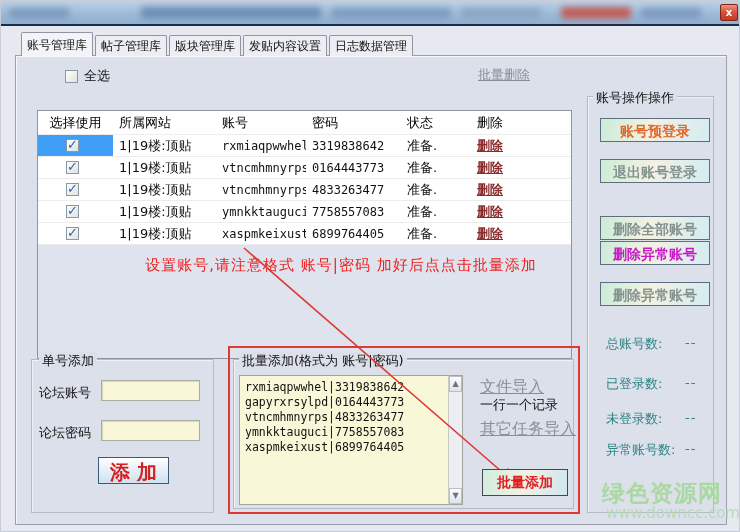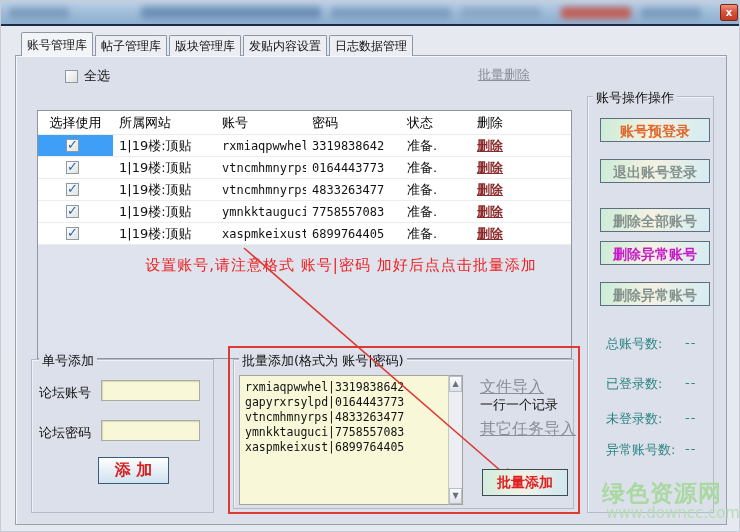--- a/index.html
+++ b/index.html
@@ -215,7 +215,7 @@
   <span class="group-label" style="left:592px;top:88px;">账号操作操作</span>
   <button class="op-btn" style="top: 117px; color: rgb(224, 102, 42);" id="opbtn0">账号预登录</button>
   <button class="op-btn" style="top: 158px; color: rgb(132, 146, 142);" id="opbtn1">退出账号登录</button>
-  <button class="op-btn" style="top: 207px; color: rgb(132, 146, 142);" id="opbtn2">删除全部账号</button>
+  <button class="op-btn" style="top: 215px; color: rgb(132, 146, 142);" id="opbtn2">删除全部账号</button>
   <button class="op-btn" style="top: 240px; color: rgb(200, 24, 200);" id="opbtn3">删除异常账号</button>
   <button class="op-btn" style="top: 281px; color: rgb(132, 146, 142);" id="opbtn4">删除异常账号</button>
 

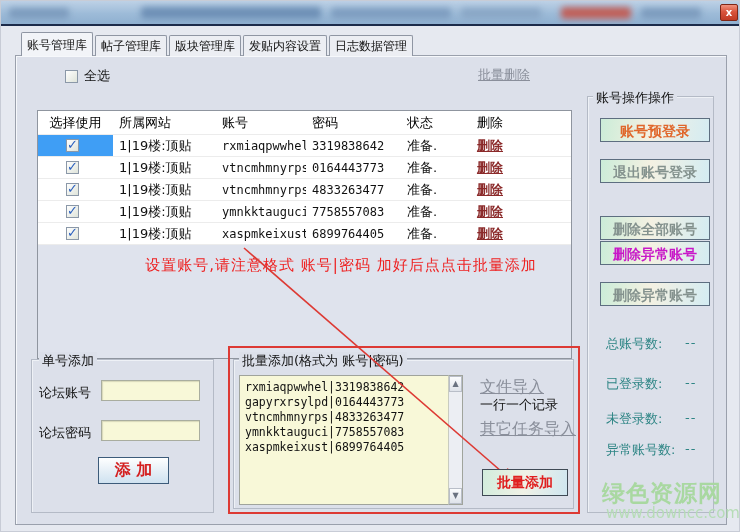--- a/index.html
+++ b/index.html
@@ -57,7 +57,7 @@
   .g-ops{left:586px;top:95px;width:127px;height:417px;}
   .fld-label{position:absolute;font-size:13px;color:#111;}
   .inp{position:absolute;width:99px;height:21px;background:#f8f8d8;border:1px solid #a9ad9f;box-shadow:inset 1px 1px 1px #d8d8ba;font-size:12px;padding:2px 4px;}
-  .btn-add{position:absolute;left:97px;top:456px;width:71px;height:27px;background:linear-gradient(180deg,#feffff 0%,#e4eef6 55%,#cfe2f0 100%);border:1px solid #3c5b7a;color:#d42020;font-weight:bold;font-size:16px;cursor:pointer;}
+  .btn-add{position:absolute;left:97px;top:456px;width:71px;height:27px;background:linear-gradient(180deg,#feffff 0%,#e4eef6 55%,#cfe2f0 100%);border:1px solid #3c5b7a;color:#d42020;font-weight:bold;font-size:20px;cursor:pointer;}
   .txtarea{position:absolute;left:238px;top:374px;width:209px;height:130px;background:#f8f8d8;border:1px solid #a0a49c;border-right:none;font-family:"DejaVu Sans Mono",monospace;font-size:11.5px;line-height:15px;padding:4px 2px 4px 5px;resize:none;overflow:hidden;color:#111;}
   .scrollbar{position:absolute;left:447px;top:374px;width:15px;height:130px;background:#eceef3;border:1px solid #a0a49c;border-left:1px solid #c8cbc0;display:flex;flex-direction:column;justify-content:space-between;align-items:center;}
   .sb-arrow{font-size:8px;color:#6a7280;line-height:14px;width:13px;text-align:center;background:linear-gradient(180deg,#fbfcfd,#dfe3ea);border:1px solid #b9bec8;cursor:pointer;}

